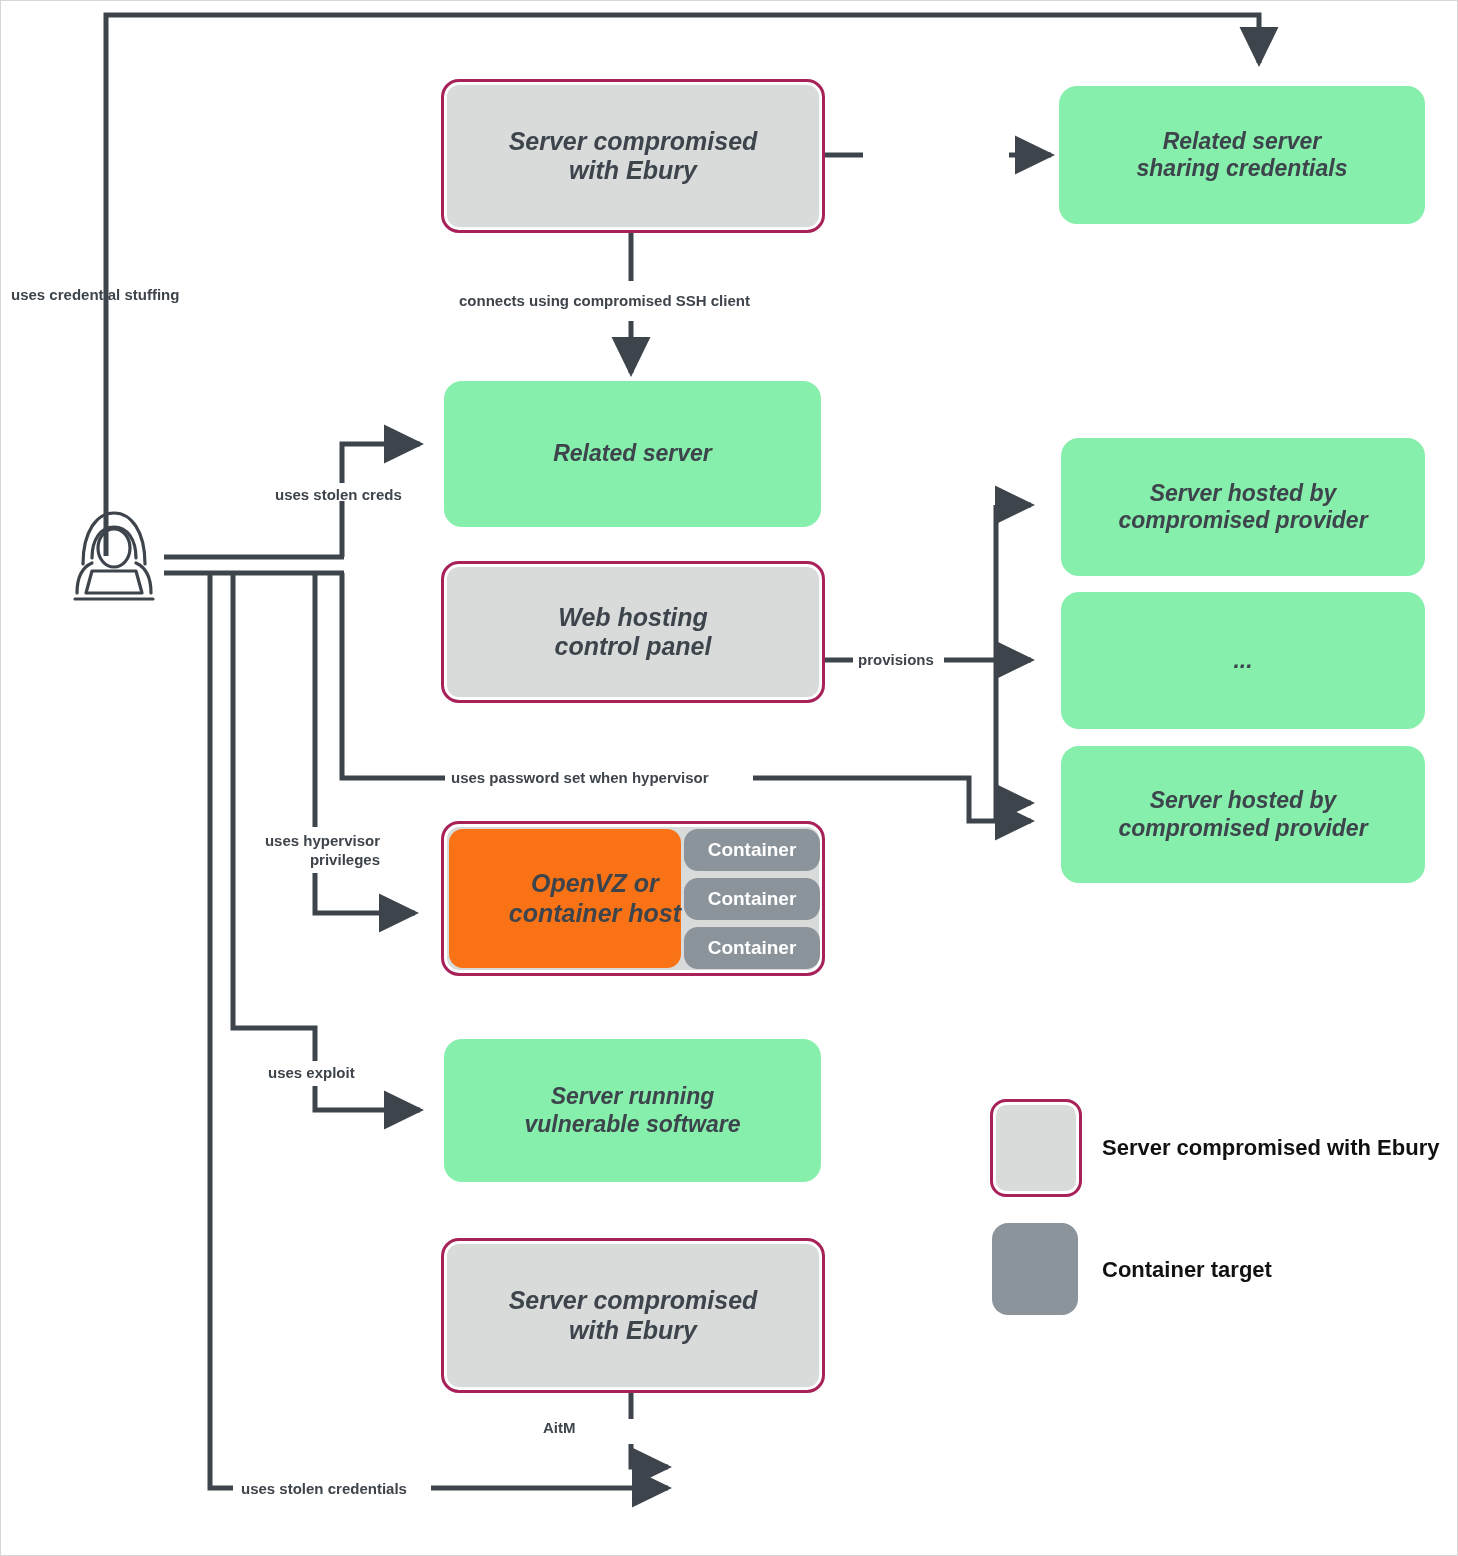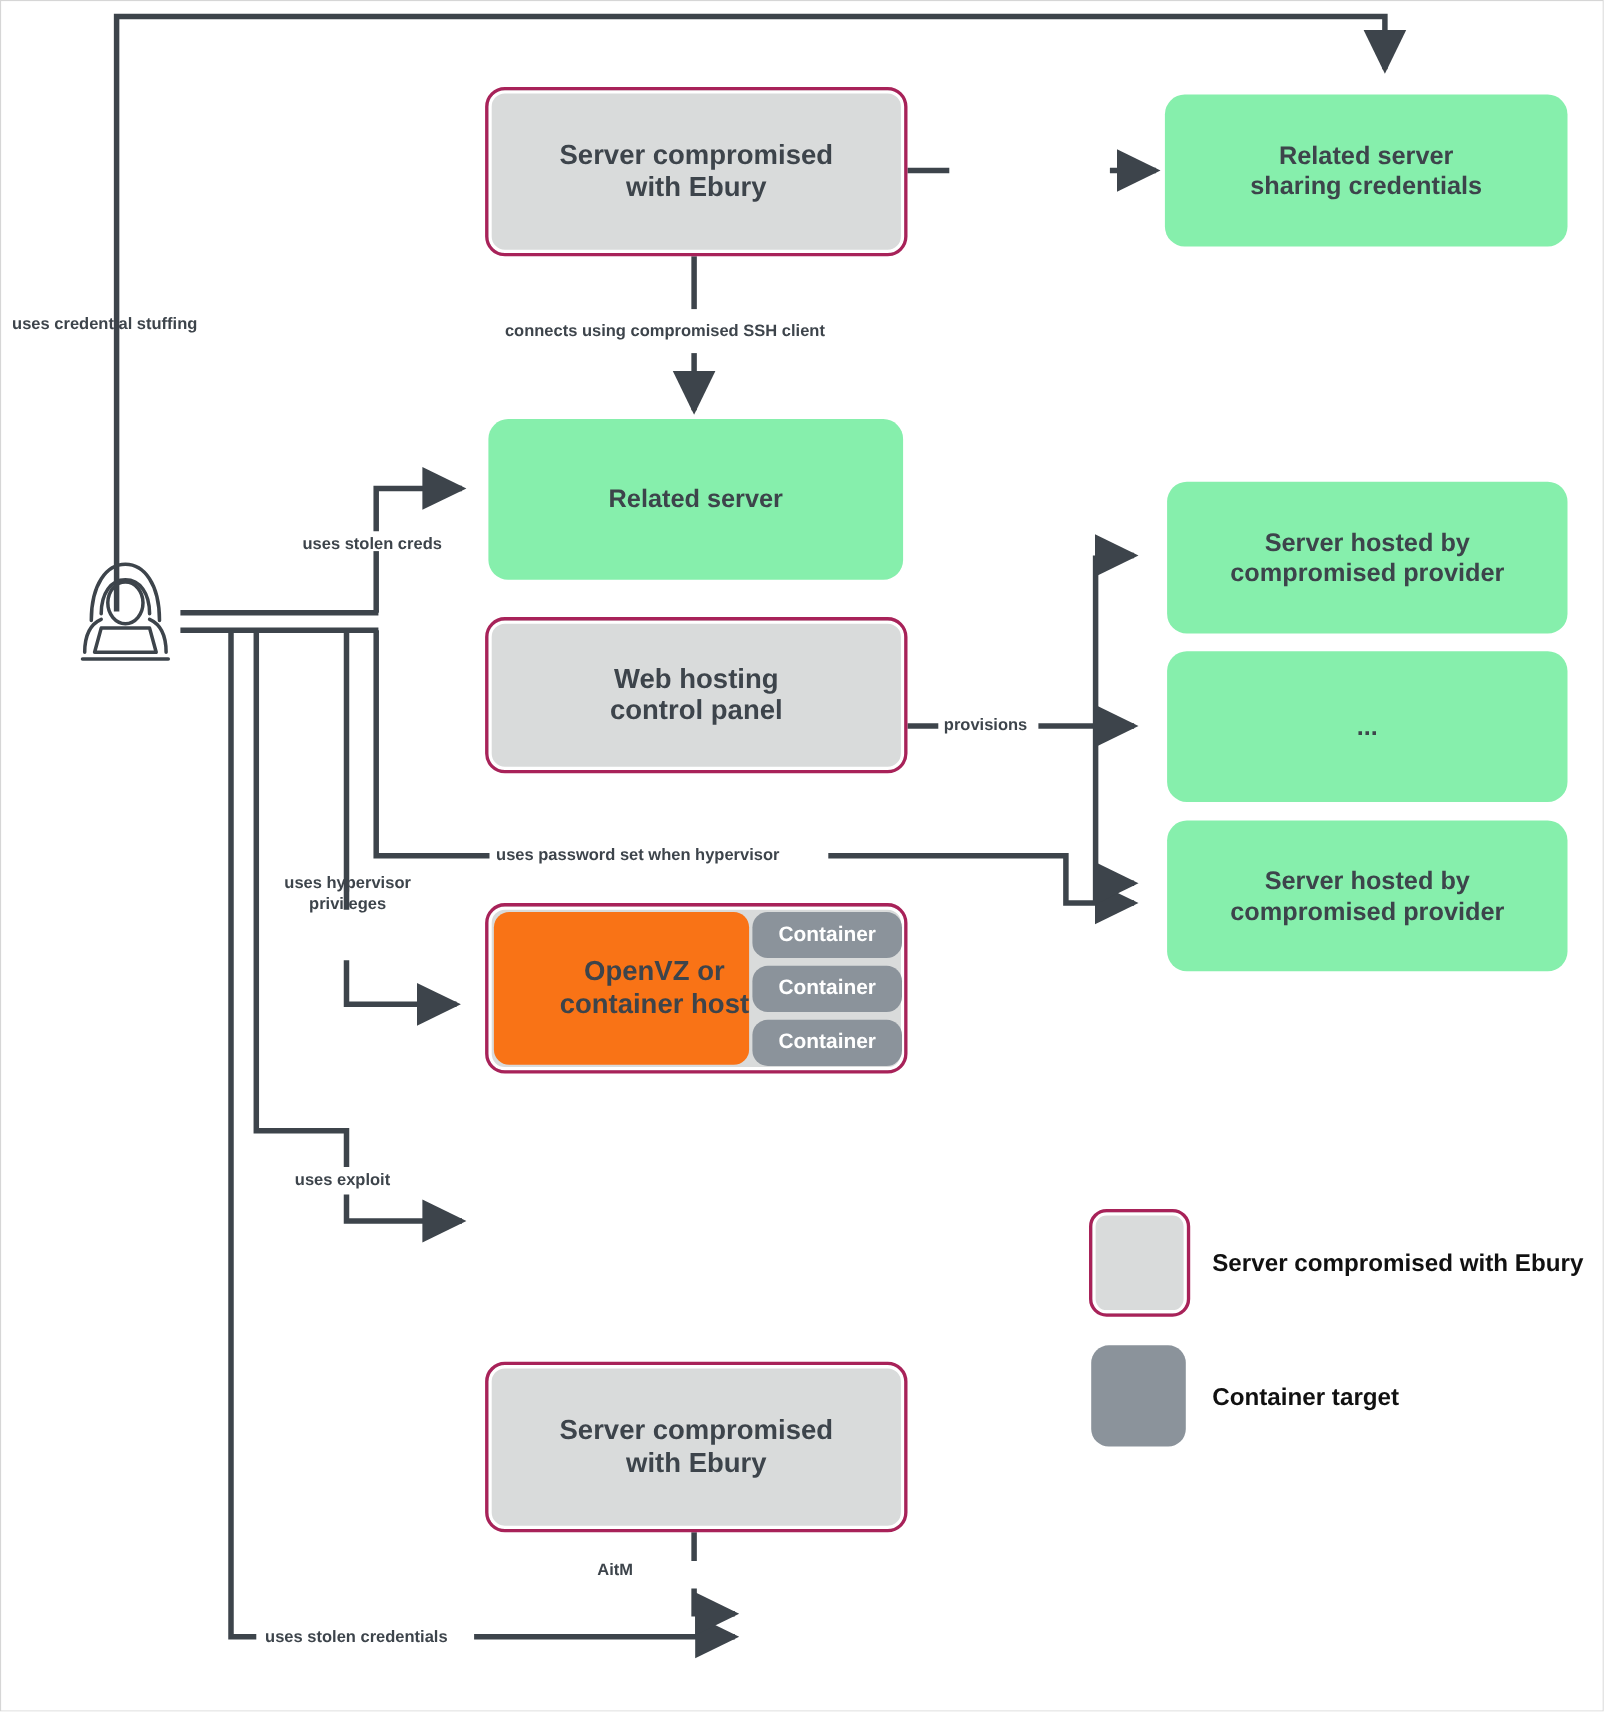--- a/index.html
+++ b/index.html
@@ -9,7 +9,7 @@
   svg#wires{position:absolute;left:0;top:0;width:1458px;height:1556px;}
   .node{position:absolute;box-sizing:border-box;display:flex;align-items:center;
         justify-content:center;text-align:center;border-radius:18px;}
-  .node .lbl{font-weight:bold;line-height:1.18;}
+  .node .lbl{font-weight:bold;line-height:1.18;font-style:italic;}
   .target{background:#86efac;color:#3d444b;}
   .target .lbl{font-size:23px;}
   .ebury{background:#d9dbdb;border:3px solid #a82259;color:#3d444b;

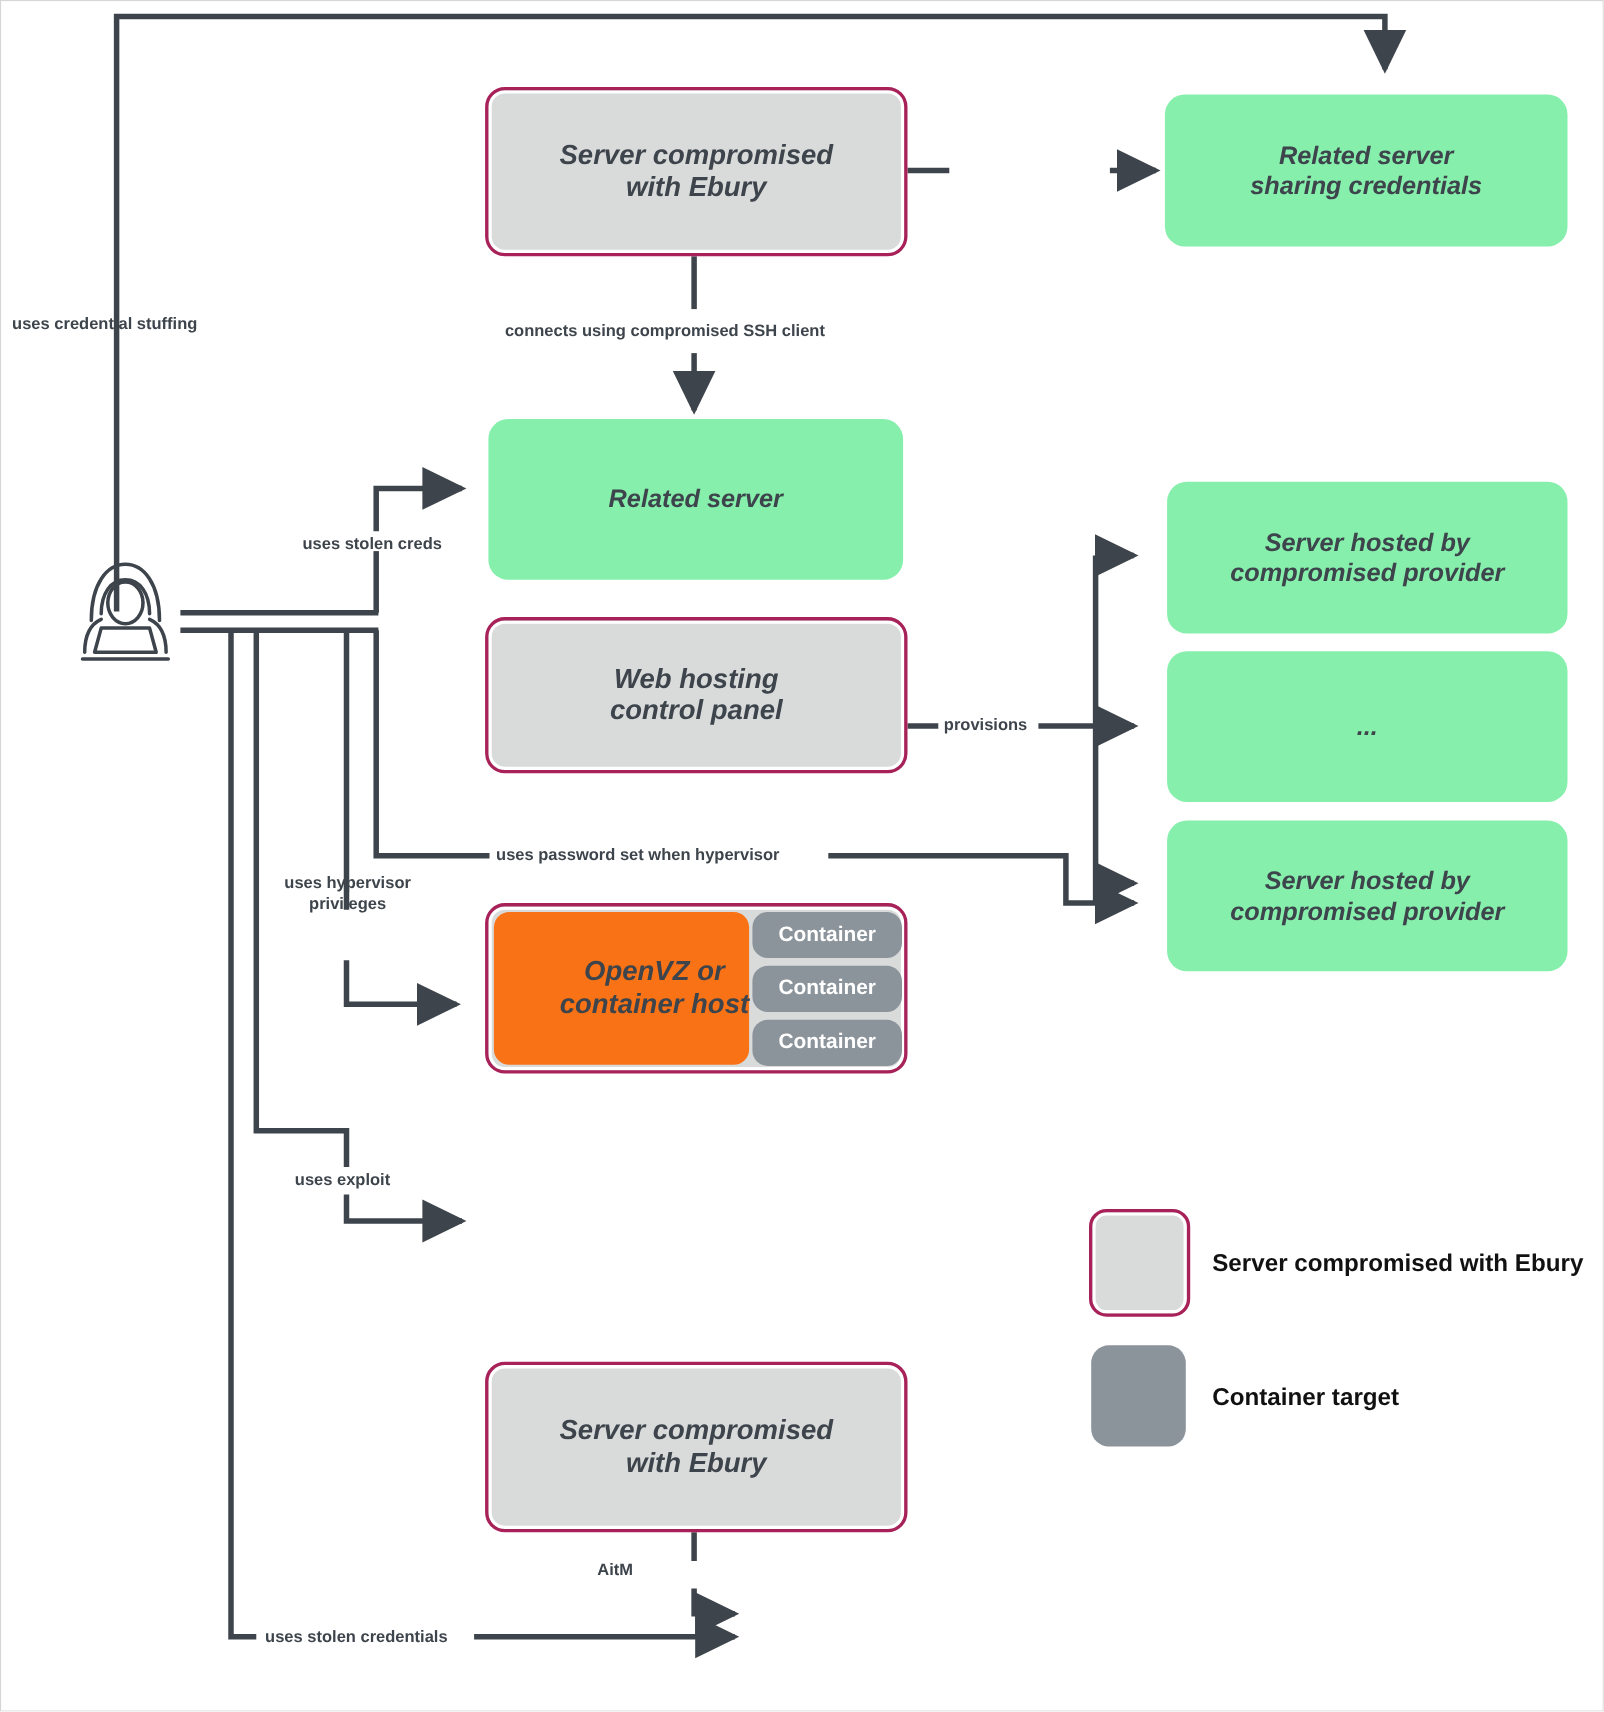--- a/index.html
+++ b/index.html
@@ -178,7 +178,7 @@
 
   <div class="edge-label" style="left:450px;top:768px;">uses password set when hypervisor</div>
 
-  <div class="edge-label" style="left:251px;top:793px;text-align:center;width:128px;">
+  <div class="edge-label" style="left:251px;top:831px;text-align:right;width:128px;">
     <span>uses hypervisor</span><br>
     <span>privileges</span>
   </div>

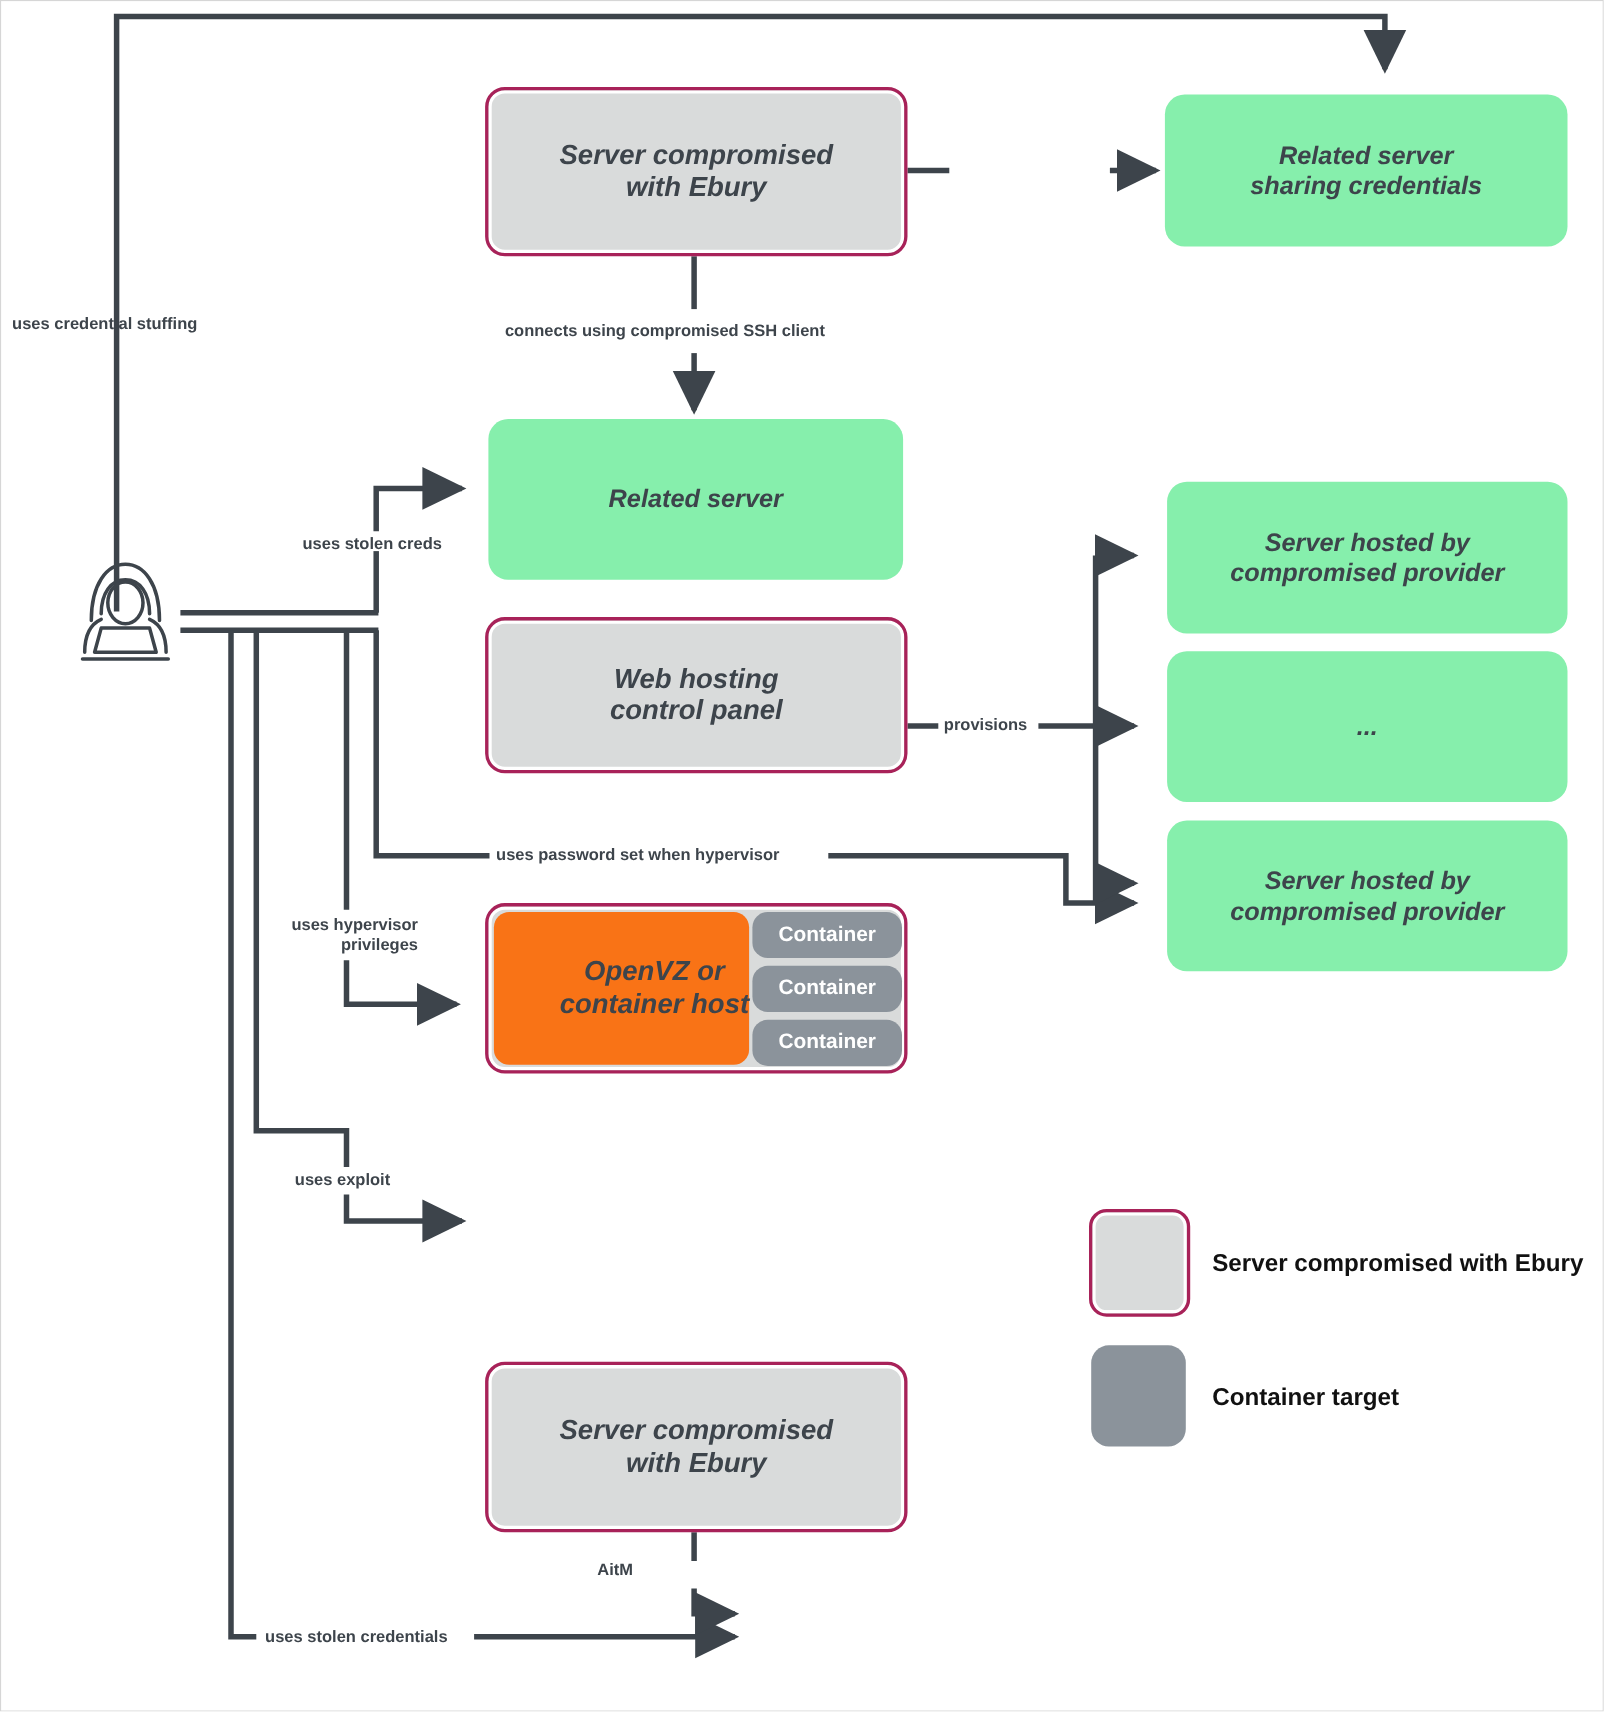--- a/index.html
+++ b/index.html
@@ -158,6 +158,12 @@
     </div>
   </div>
 
+  <div class="node target" style="left:443px;top:1038px;width:377px;height:143px;">
+    <div class="lbl">
+      <span>Server running</span><br>
+      <span>vulnerable software</span>
+    </div>
+  </div>
 
   <div class="node ebury" style="left:440px;top:1237px;width:384px;height:155px;">
     <div class="lbl">

